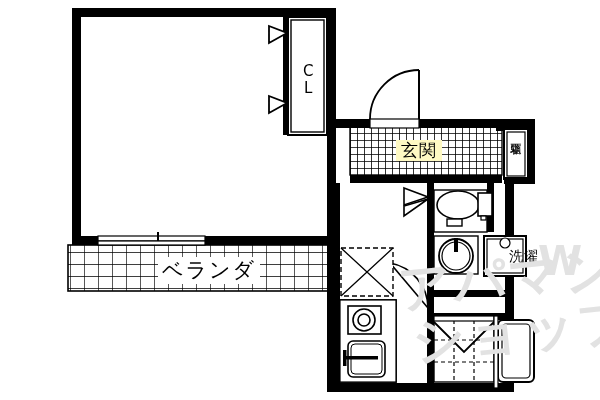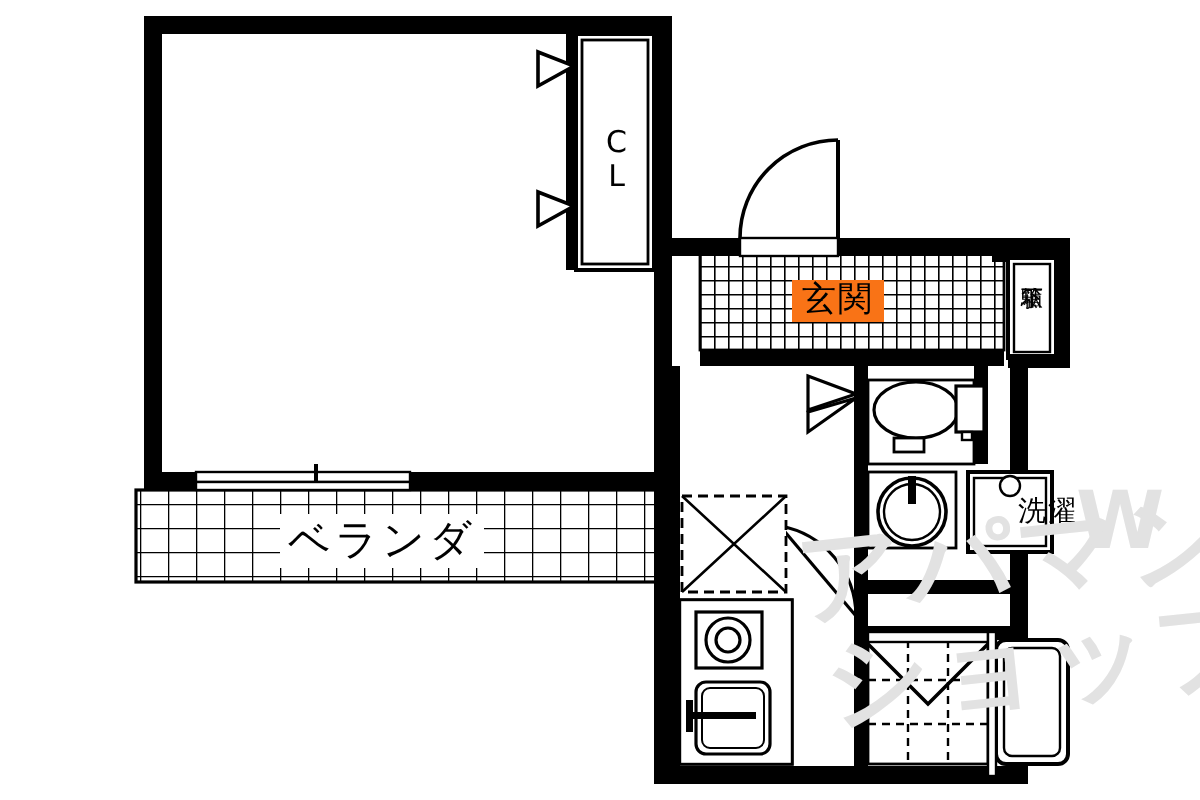--- a/index.html
+++ b/index.html
@@ -47,7 +47,7 @@
   .lbl-genkan {
     font-size: 17px;
     letter-spacing: 1px;
-    background: #f97316;
+    background: #fef9c3;
     padding: 2px 5px;
   }
   .lbl-cl {

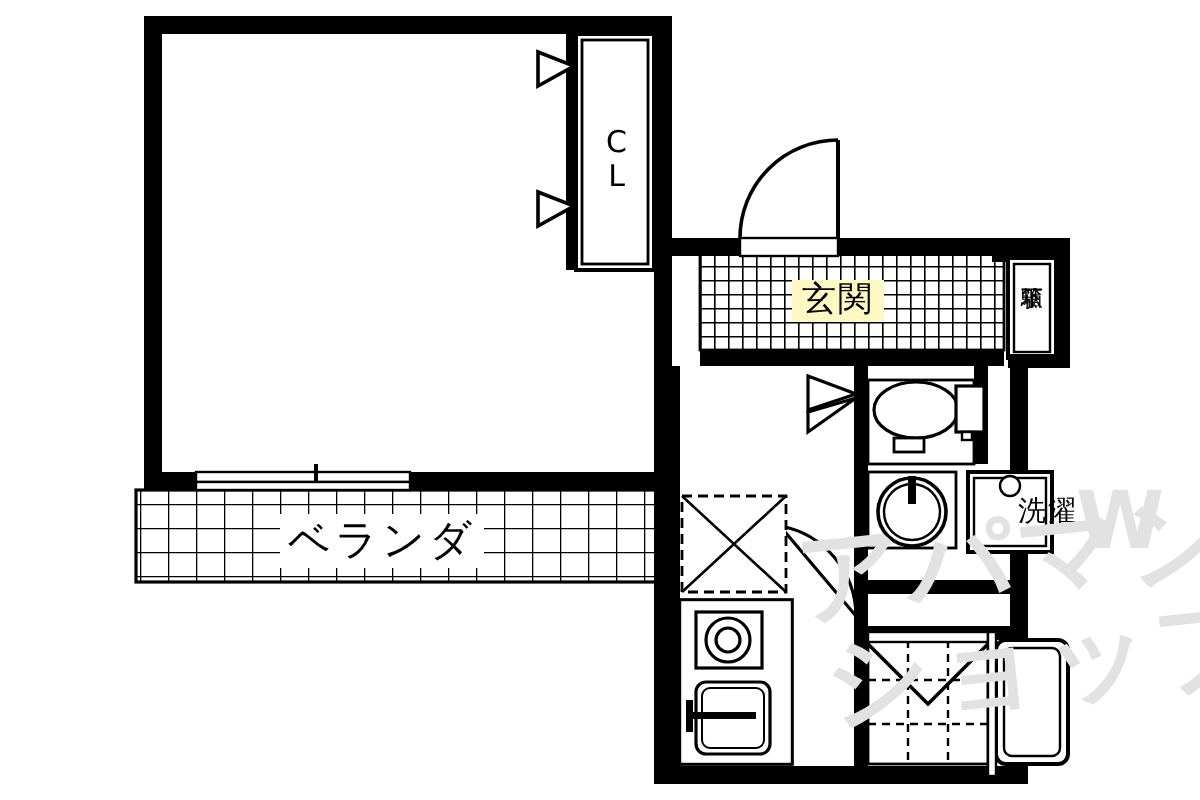--- a/index.html
+++ b/index.html
@@ -289,7 +289,7 @@
 
   <div class="lbl lbl-vert" style="left:510px; top:135px;">下駄箱</div>
 
-  <div class="lbl lbl-veranda" style="left:140px; top:257px;">ベランダ</div>
+  <div class="lbl lbl-veranda" style="left:158px; top:257px;">ベランダ</div>
 
   <div class="lbl lbl-sentaku" style="left:489px; top:249px;margin-left:20px;">洗濯</div>
 

